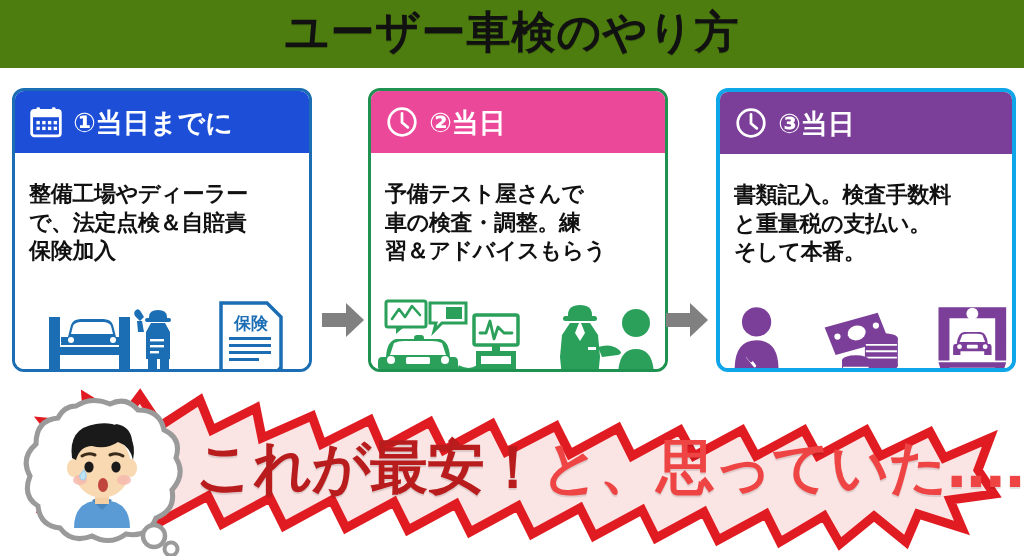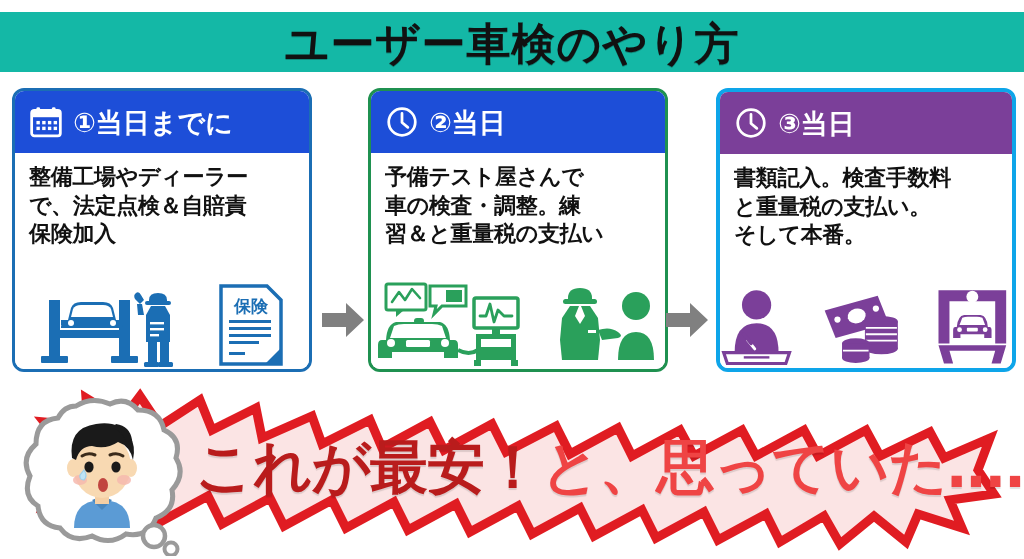--- a/index.html
+++ b/index.html
@@ -14,8 +14,8 @@
 
   
   .title-band{
-    position:absolute;left:0;top:12px;width:1024px;height:60px;
-    background:#14b8a6;
+    position:absolute;left:0;top:0;width:1024px;height:68px;
+    background:#4d7c0f;
   }
   .title-text{
     position:absolute;left:0;top:2px;width:1024px;height:60px;

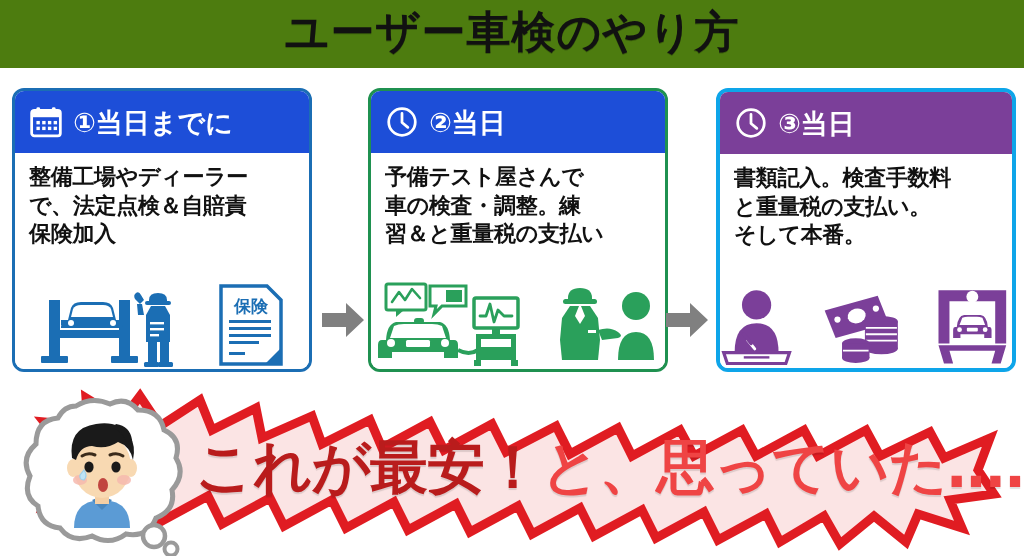--- a/index.html
+++ b/index.html
@@ -49,7 +49,7 @@
     gap:10px;
   }
   .c1 .card-head{background:#1d4ed8;}
-  .c2 .card-head{background:#1d4ed8;}
+  .c2 .card-head{background:#ec4899;}
   .c3 .card-head{background:#7b3f99;}
 
   .head-icon{width:34px;height:34px;flex:0 0 34px;display:block;}

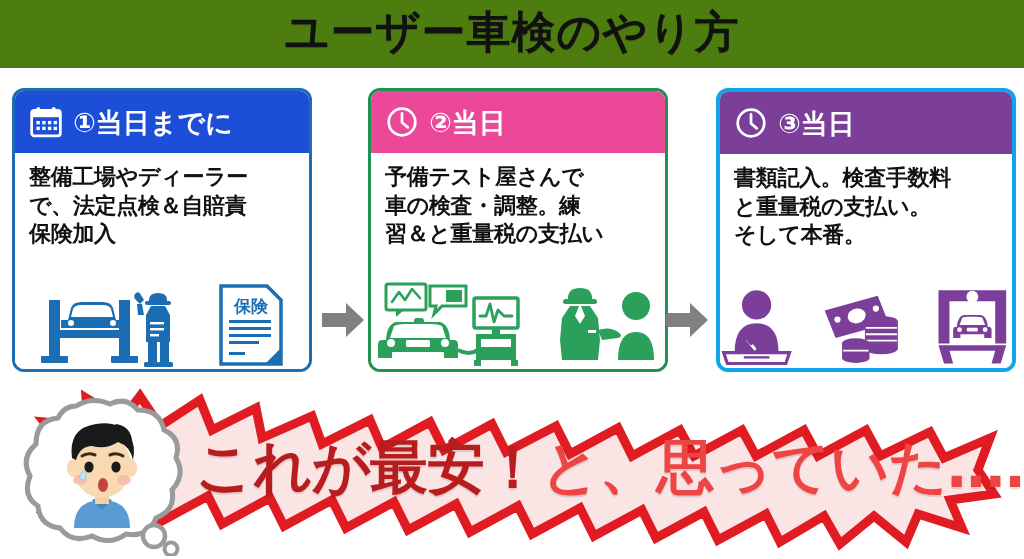--- a/index.html
+++ b/index.html
@@ -63,6 +63,7 @@
     box-sizing:border-box;
     padding:10px 12px 0 14px;
     background:#ffffff;
+    margin-top:17px;
   }
   .body-text{
     font-size:22px;font-weight:bold;color:#111111;

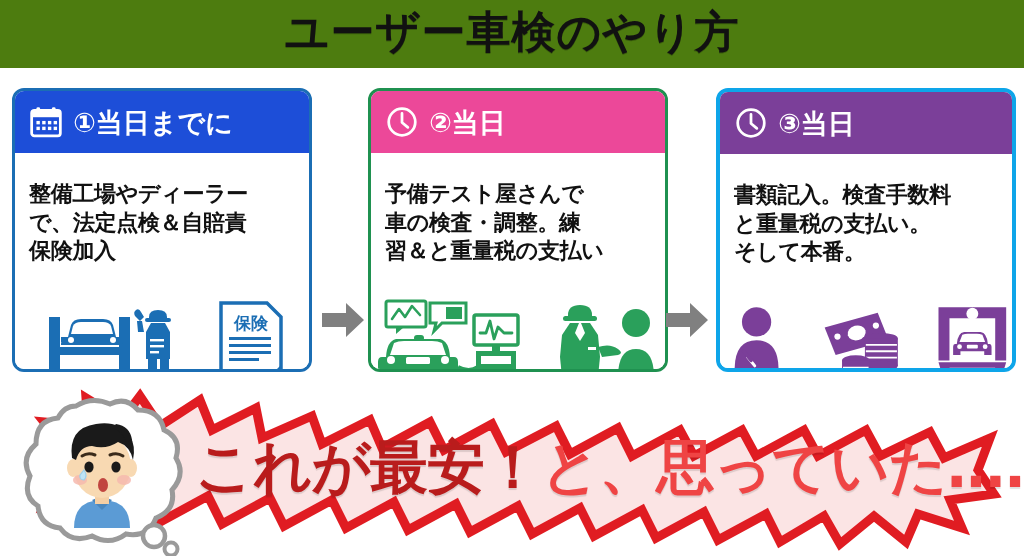--- a/index.html
+++ b/index.html
@@ -199,7 +199,7 @@
       <div class="card-body">
         <div class="body-text">予備テスト屋さんで
 車の検査・調整。練
-習＆と重量税の支払い</div>
+習＆アドバイスもらう</div>
         <div class="card-art">
 
           <svg width="152" height="88" viewBox="0 0 152 88">

